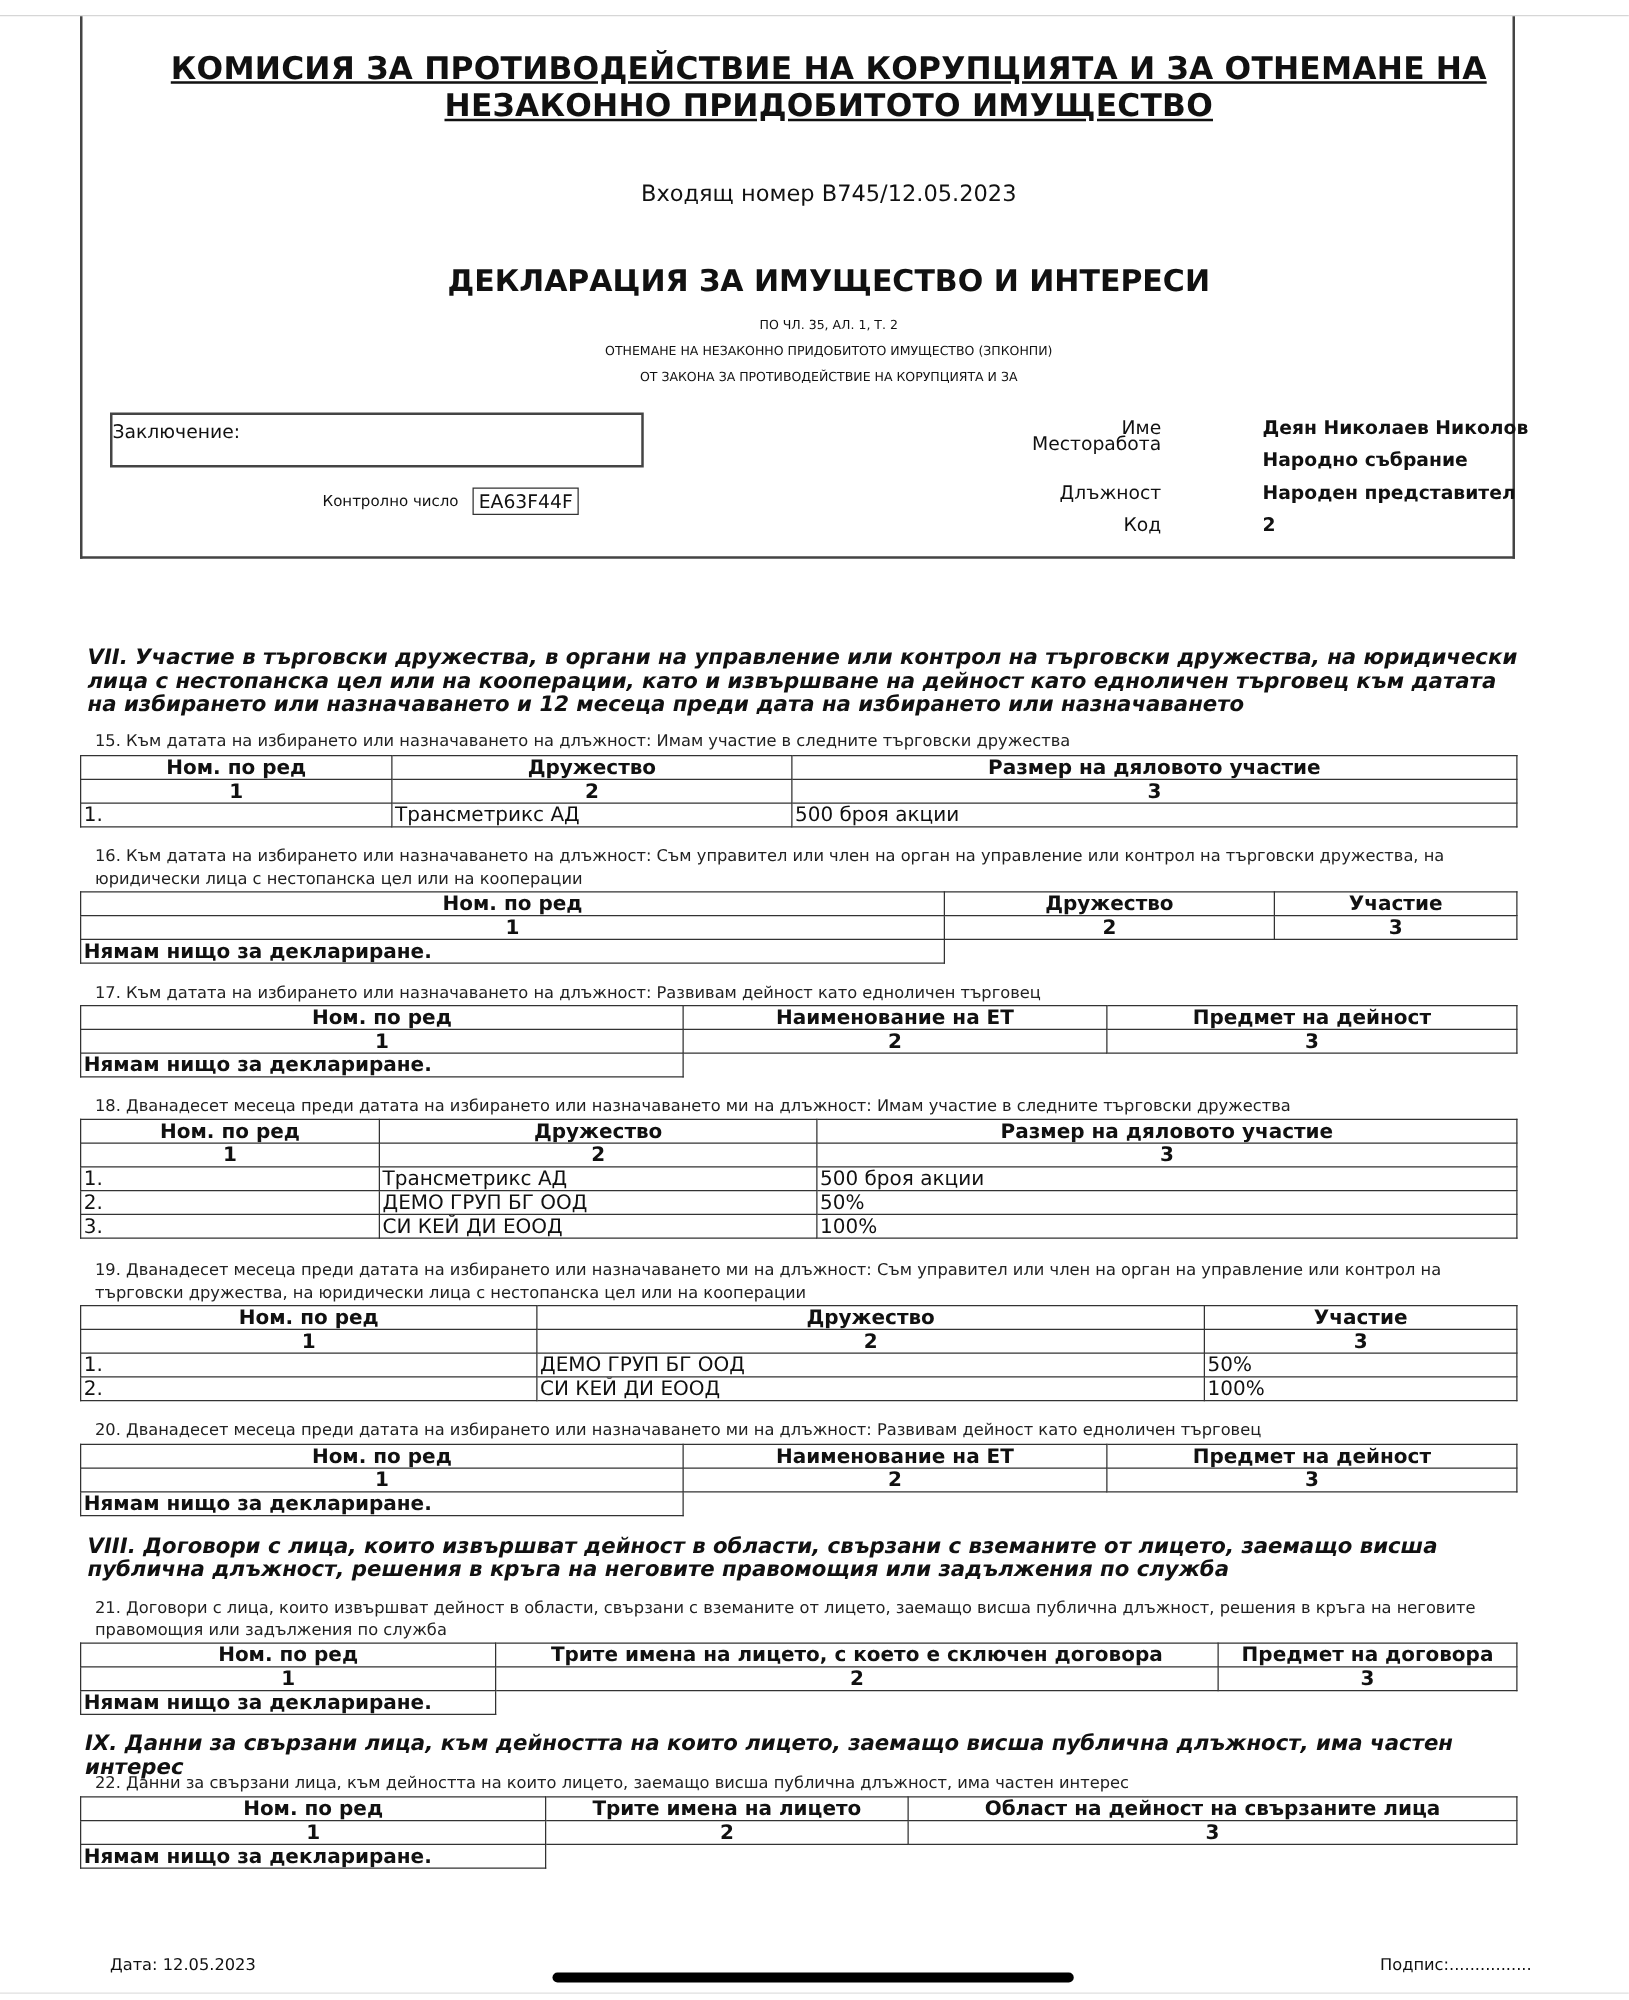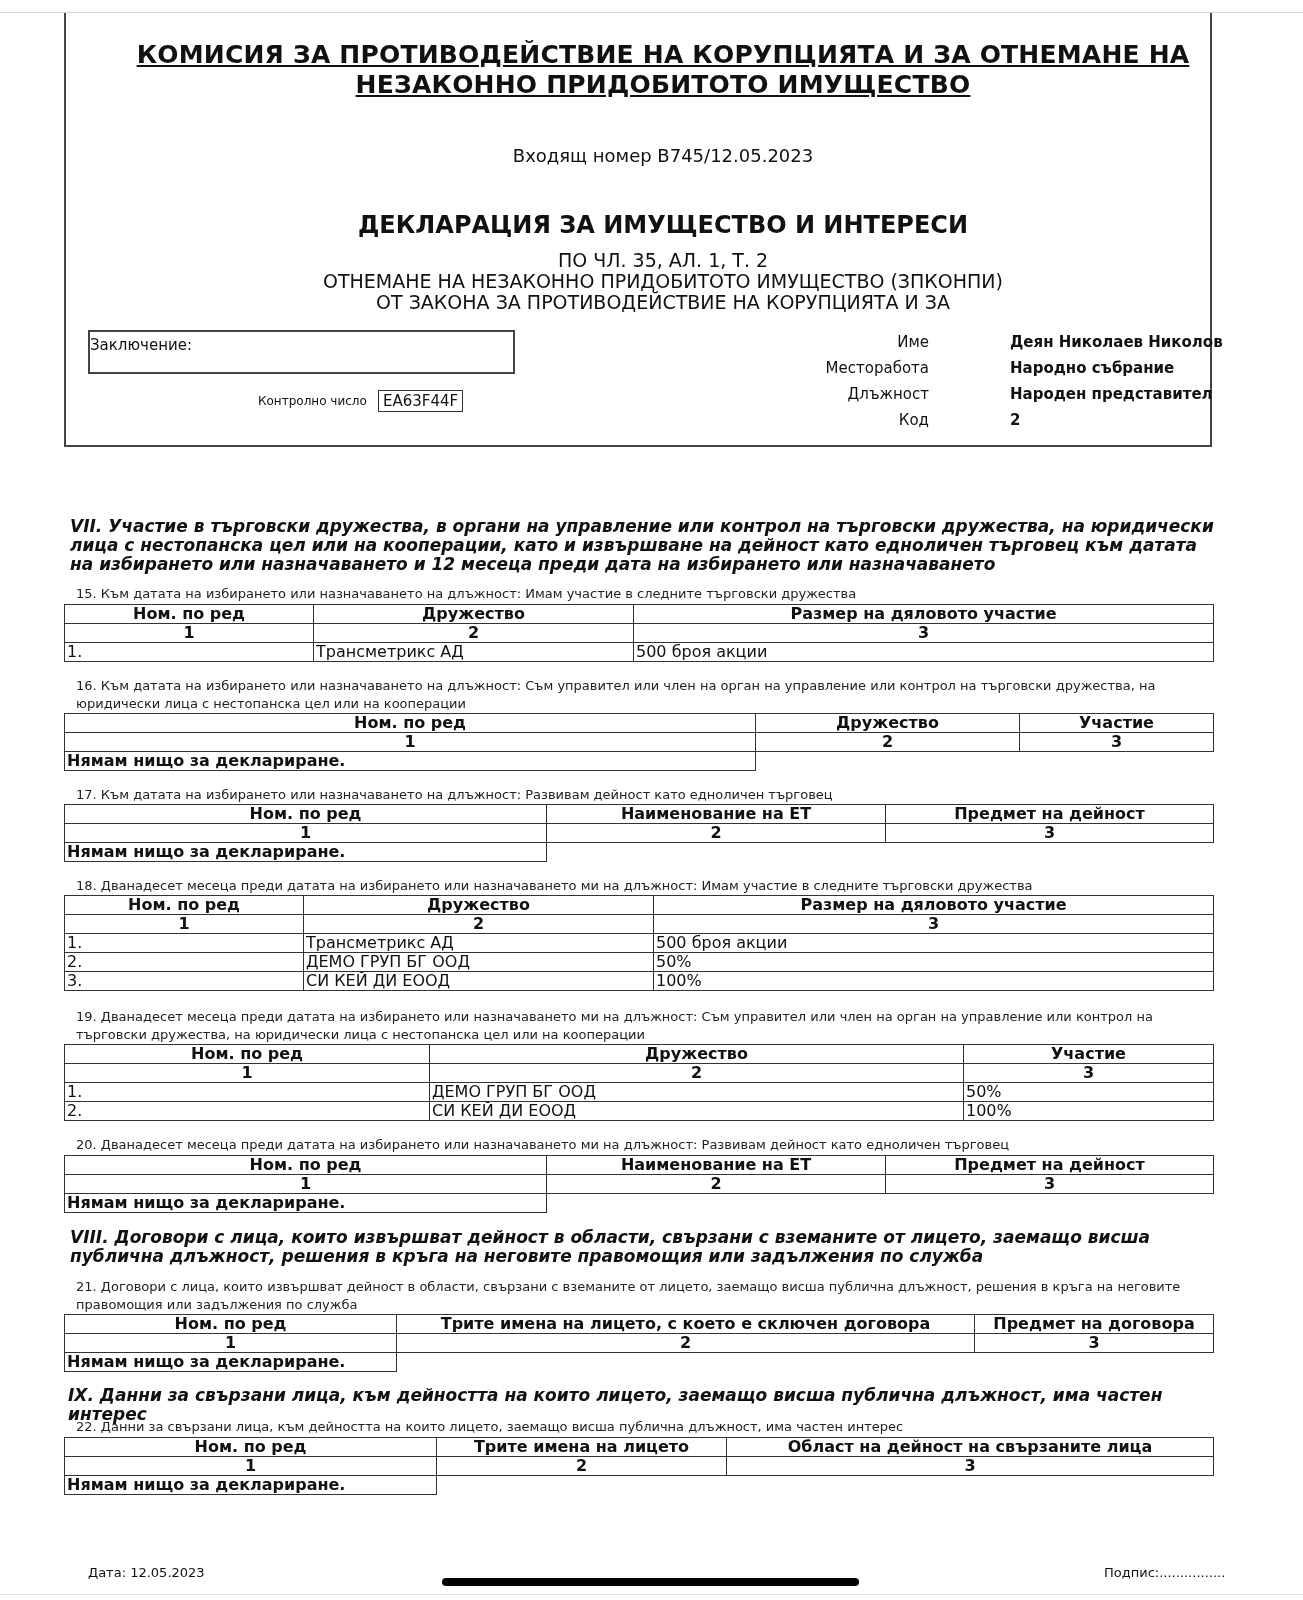--- a/index.html
+++ b/index.html
@@ -13,7 +13,7 @@
                font-size:25px; line-height:30px; text-decoration:underline; letter-spacing:0.2px; }
   .incoming { left:64px; width:1150px; top:145px; text-align:center; font-size:18px; }
   .decl-title { left:64px; width:1150px; top:211px; text-align:center; font-weight:bold; font-size:24px; }
-  .decl-sub { left:64px; width:1150px; top:250px; text-align:center; font-size:19px; line-height:21px; }
+  .decl-sub { left:64px; width:1150px; top:250px; text-align:center; font-size:10px; line-height:21px; }
   .concl-box { left:88px; top:330px; width:427px; height:44px; border:2px solid #444; box-sizing:border-box;
                font-size:15px; padding:4px 17px 0 0; }
   .ctrl-label { left:234px; top:394px; font-size:12px; }

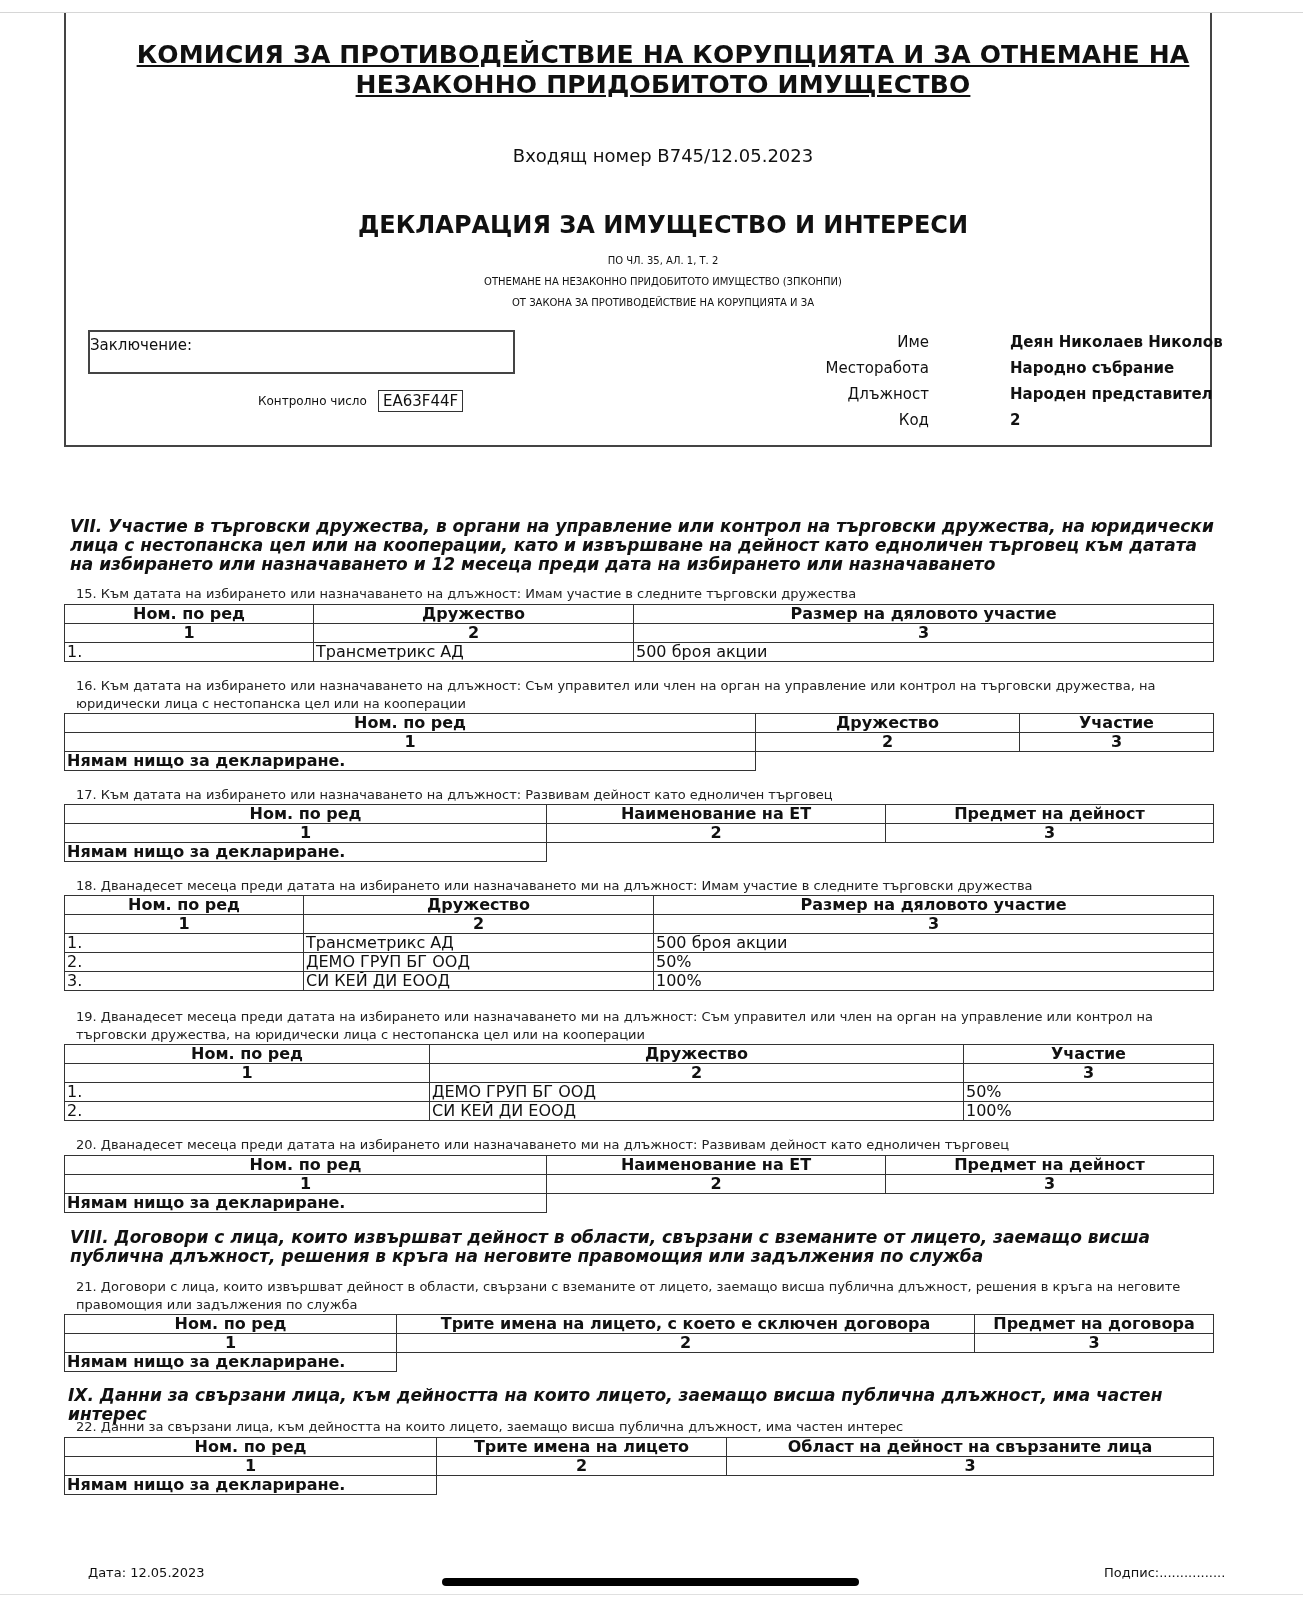--- a/index.html
+++ b/index.html
@@ -64,7 +64,7 @@
 
 <div class="abs info-label" style="left:605px; top:333px;">Име</div>
 <div class="abs info-val" style="left:944px; top:333px;">Деян Николаев Николов</div>
-<div class="abs info-label" style="left:605px; top:359px;">Месторабота</div>
+<div class="abs info-label" style="left:605px; top:346px;">Месторабота</div>
 <div class="abs info-val" style="left:944px; top:359px;">Народно събрание</div>
 <div class="abs info-label" style="left:605px; top:385px;">Длъжност</div>
 <div class="abs info-val" style="left:944px; top:385px;">Народен представител</div>

